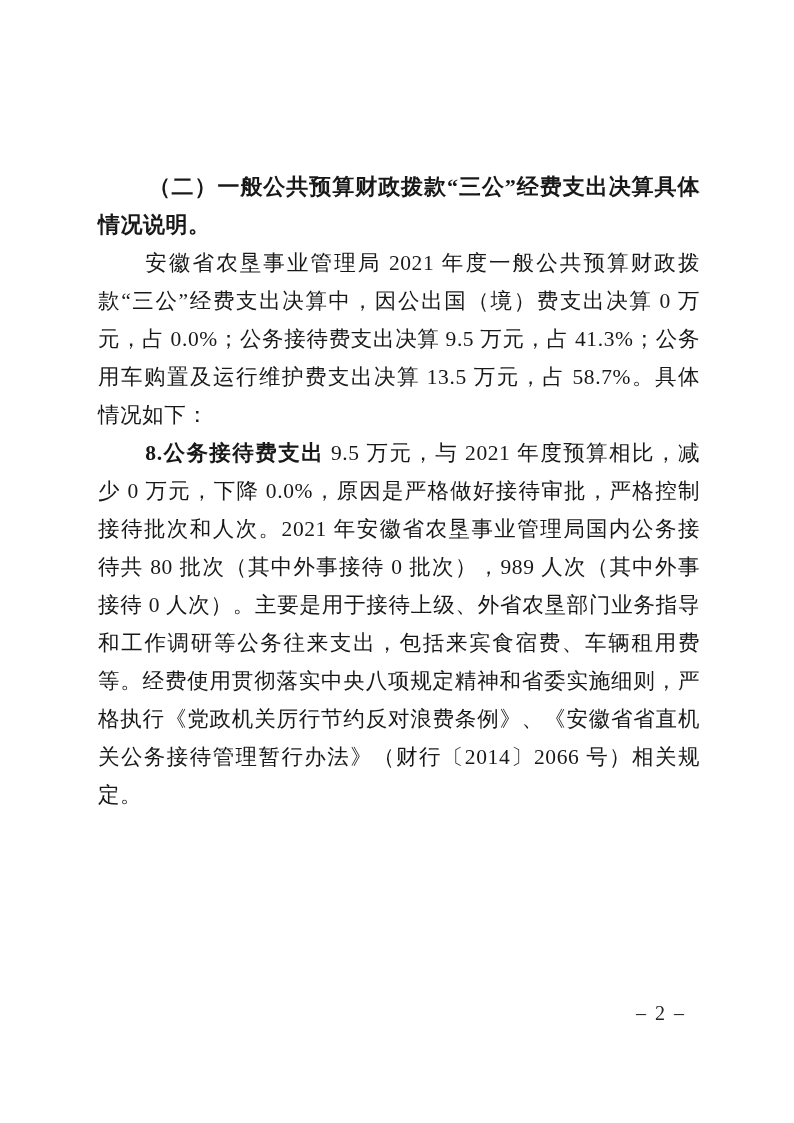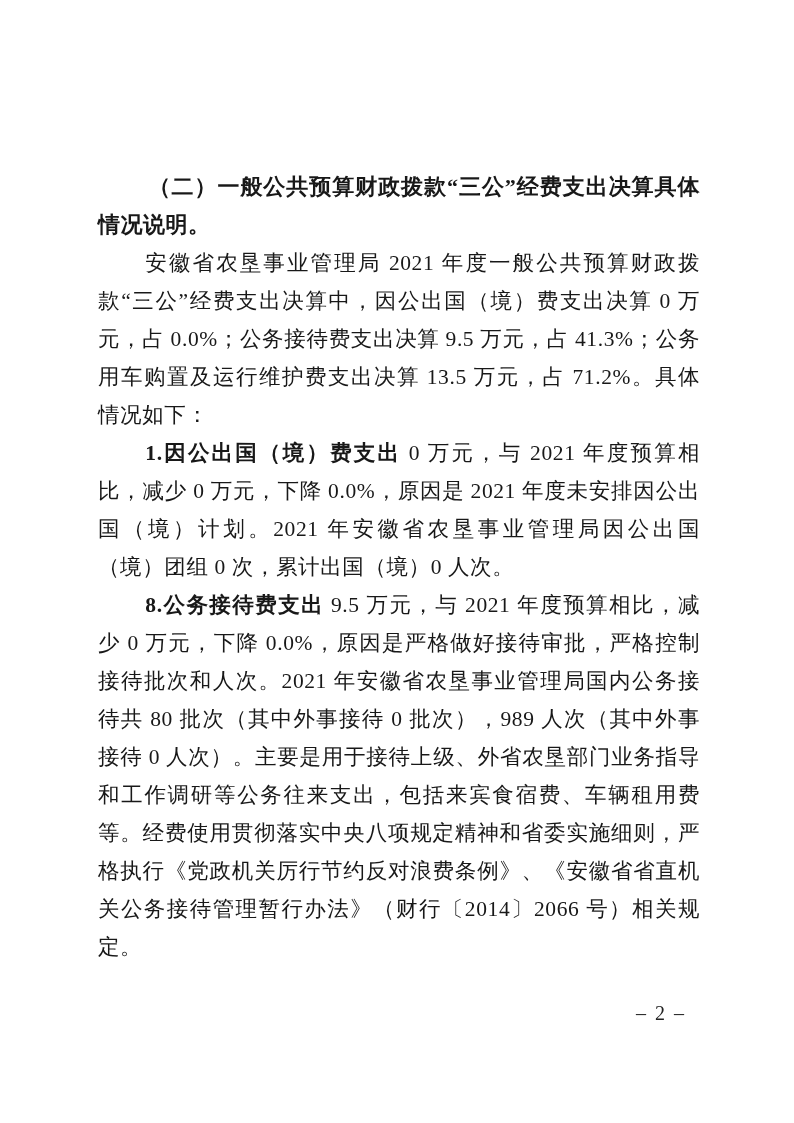--- a/index.html
+++ b/index.html
@@ -59,7 +59,7 @@
 
   <h2 class="heading">（二）一般公共预算财政拨款“三公”经费支出决算具体情况说明。</h2>
 
-  <p class="para"><b></b><span>安徽省农垦事业管理局 2021 年度一般公共预算财政拨款“三公”经费支出决算中，因公出国（境）费支出决算 0 万元，占 0.0%；公务接待费支出决算 9.5 万元，占 41.3%；公务用车购置及运行维护费支出决算 13.5 万元，占 71.2%。具体情况如下：</span></p>
+  <p class="para"><b></b><span>安徽省农垦事业管理局 2021 年度一般公共预算财政拨款“三公”经费支出决算中，因公出国（境）费支出决算 0 万元，占 0.0%；公务接待费支出决算 9.5 万元，占 41.3%；公务用车购置及运行维护费支出决算 13.5 万元，占 58.7%。具体情况如下：</span></p>
 
   <p class="para"><b>1.因公出国（境）费支出</b><span> 0 万元，与 2021 年度预算相比，减少 0 万元，下降 0.0%，原因是 2021 年度未安排因公出国（境）计划。2021 年安徽省农垦事业管理局因公出国（境）团组 0 次，累计出国（境）0 人次。</span></p>
 

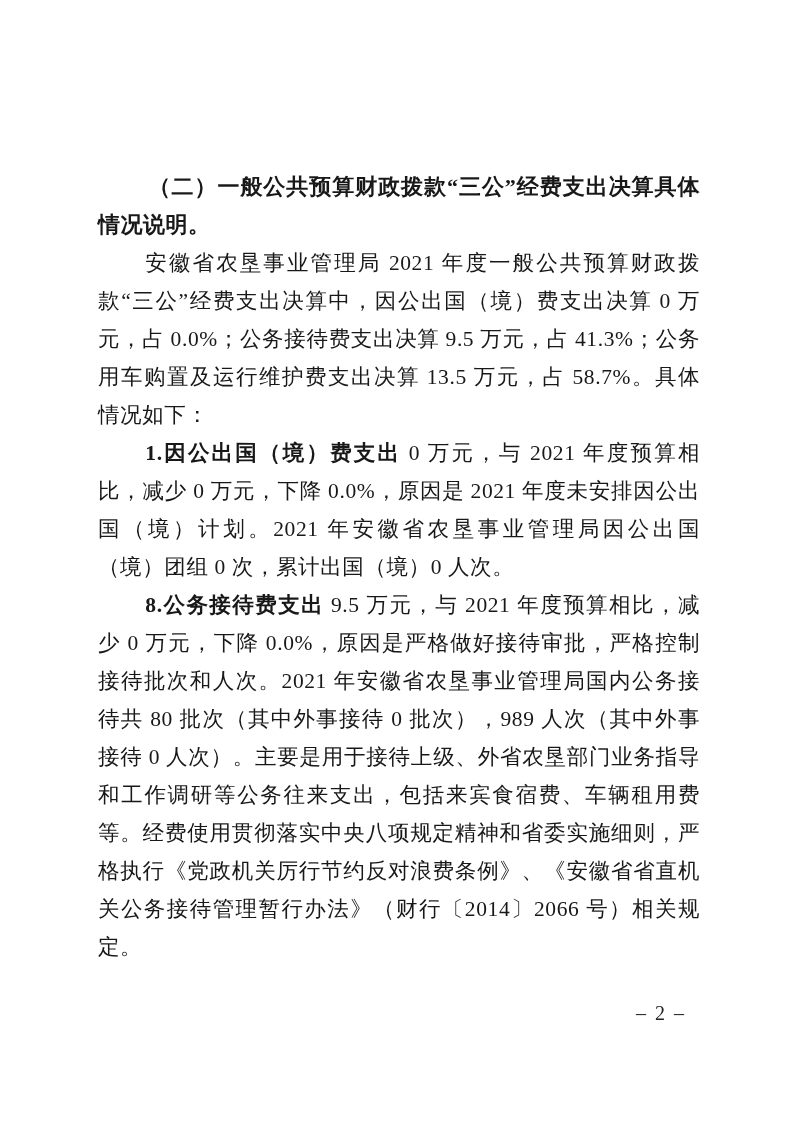--- a/index.html
+++ b/index.html
@@ -61,7 +61,6 @@
 
   <p class="para"><b></b><span>安徽省农垦事业管理局 2021 年度一般公共预算财政拨款“三公”经费支出决算中，因公出国（境）费支出决算 0 万元，占 0.0%；公务接待费支出决算 9.5 万元，占 41.3%；公务用车购置及运行维护费支出决算 13.5 万元，占 58.7%。具体情况如下：</span></p>
 
-  <p class="para"><b>1.因公出国（境）费支出</b><span> 0 万元，与 2021 年度预算相比，减少 0 万元，下降 0.0%，原因是 2021 年度未安排因公出国（境）计划。2021 年安徽省农垦事业管理局因公出国（境）团组 0 次，累计出国（境）0 人次。</span></p>
 
   <p class="para"><b>8.公务接待费支出</b><span> 9.5 万元，与 2021 年度预算相比，减少 0 万元，下降 0.0%，原因是严格做好接待审批，严格控制接待批次和人次。2021 年安徽省农垦事业管理局国内公务接待共 80 批次（其中外事接待 0 批次），989 人次（其中外事接待 0 人次）。主要是用于接待上级、外省农垦部门业务指导和工作调研等公务往来支出，包括来宾食宿费、车辆租用费等。经费使用贯彻落实中央八项规定精神和省委实施细则，严格执行《党政机关厉行节约反对浪费条例》、《安徽省省直机关公务接待管理暂行办法》（财行〔2014〕2066 号）相关规定。</span></p>
 

